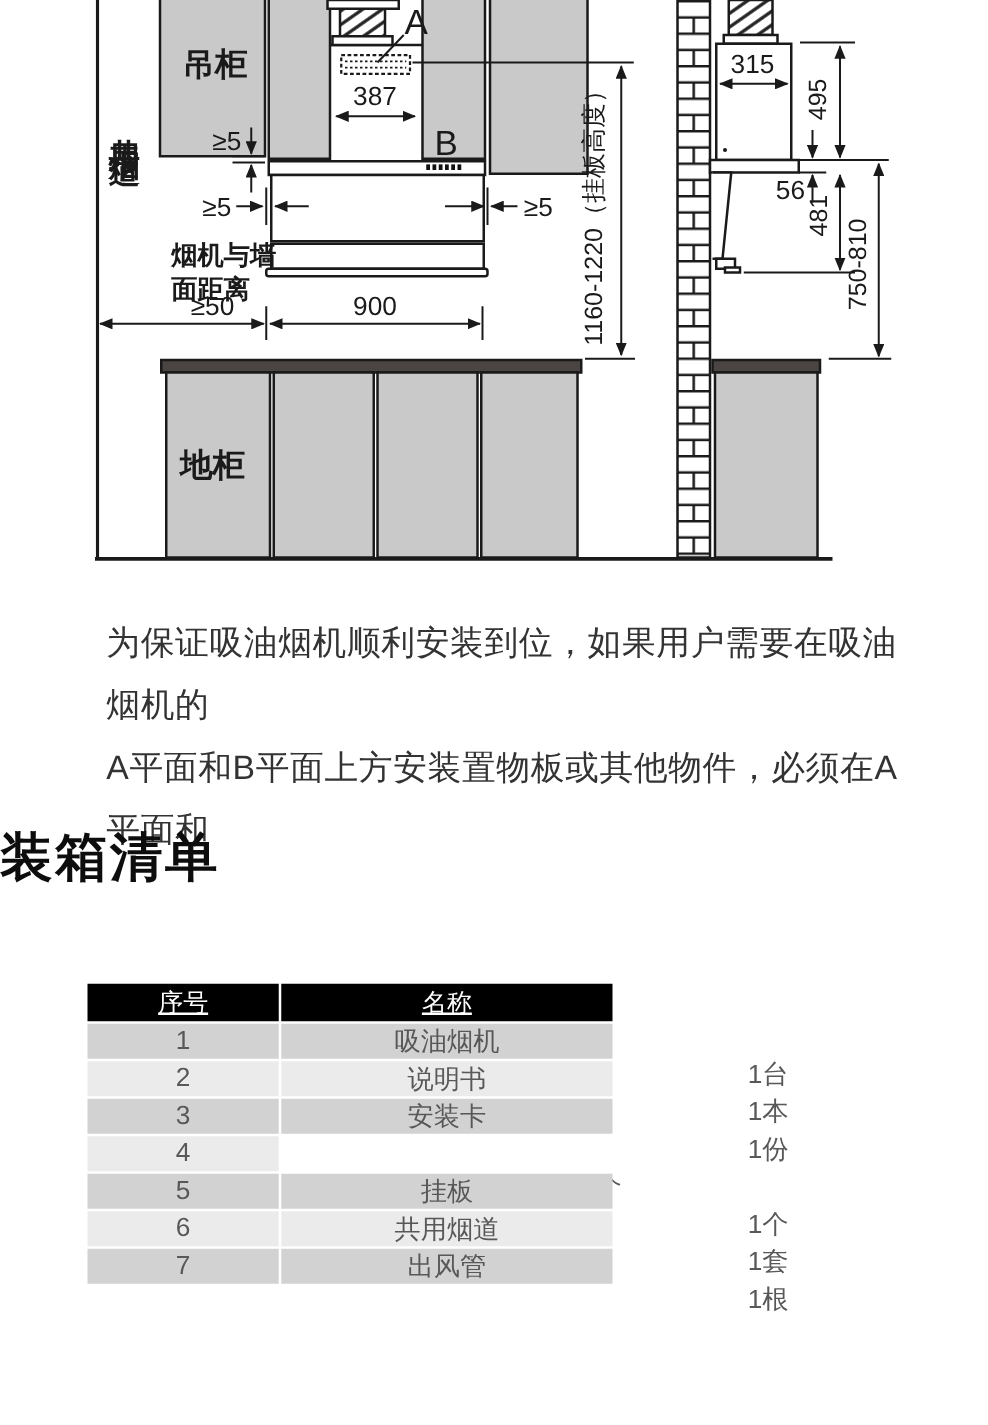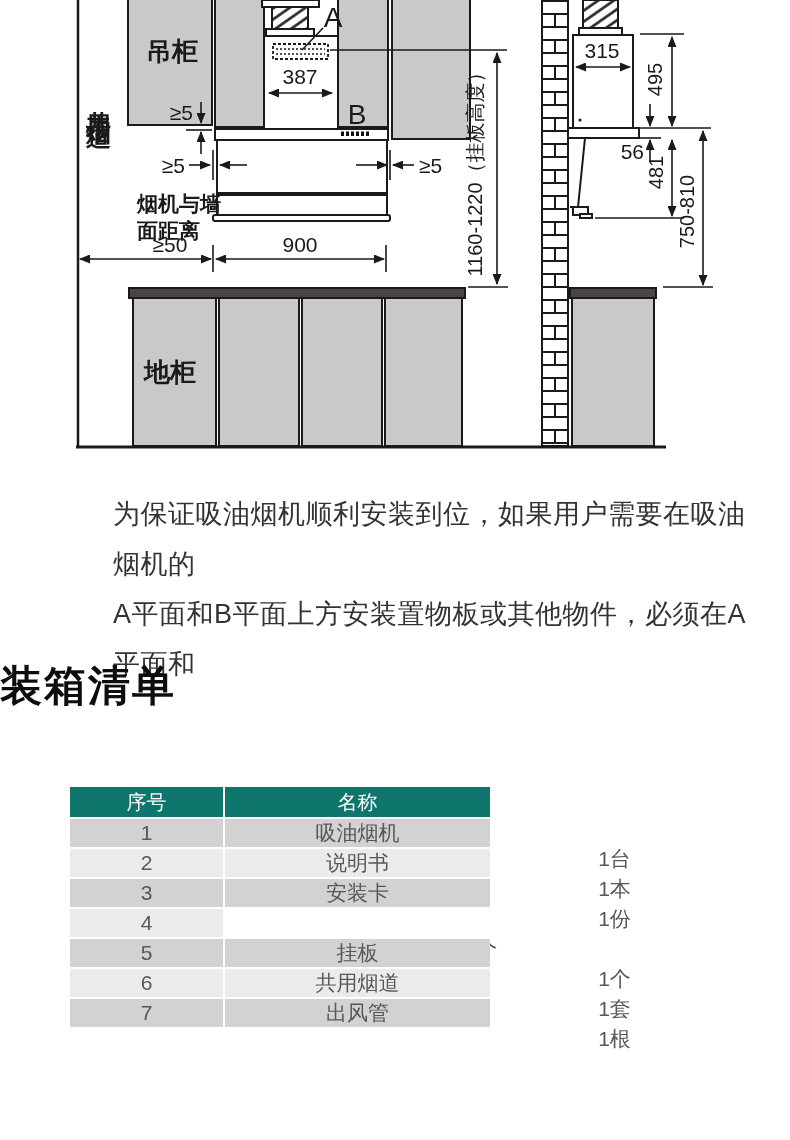--- a/index.html
+++ b/index.html
@@ -21,7 +21,7 @@
 
   
   .note{position:absolute;left:85px;top:489px;width:640px;font-size:27px;
-        line-height:50px;color:#333;letter-spacing:0.5px;margin-left:28px;}
+        line-height:50px;color:#333;letter-spacing:0.5px;}
 
   
   .title{position:absolute;left:0;top:658px;width:100%;margin:0;text-align:left;

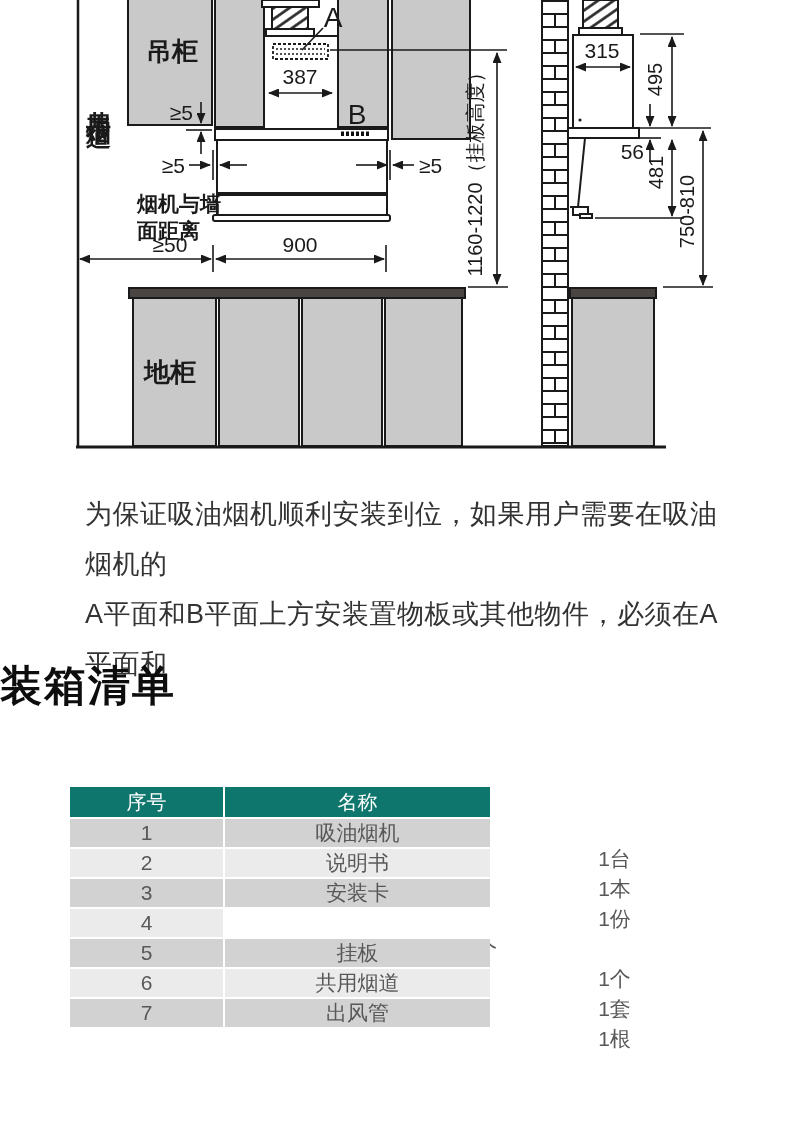--- a/index.html
+++ b/index.html
@@ -33,7 +33,7 @@
   .prow.phead{height:30px;}
   .c{display:flex;align-items:center;justify-content:center;font-size:21px;color:#585858;}
   .c1{flex:0 0 153px;}.c2{flex:0 0 265px;}.c3{flex:1;margin-top:40px;}
-  .phead .c{background:#0f766e;color:#fff;font-size:20px;}
+  .phead .c{background:#000000;color:#fff;font-size:20px;text-decoration:underline;}
   .r-odd .c{background:#d2d2d2;}
   .r-even .c{background:#ebebeb;}
 

